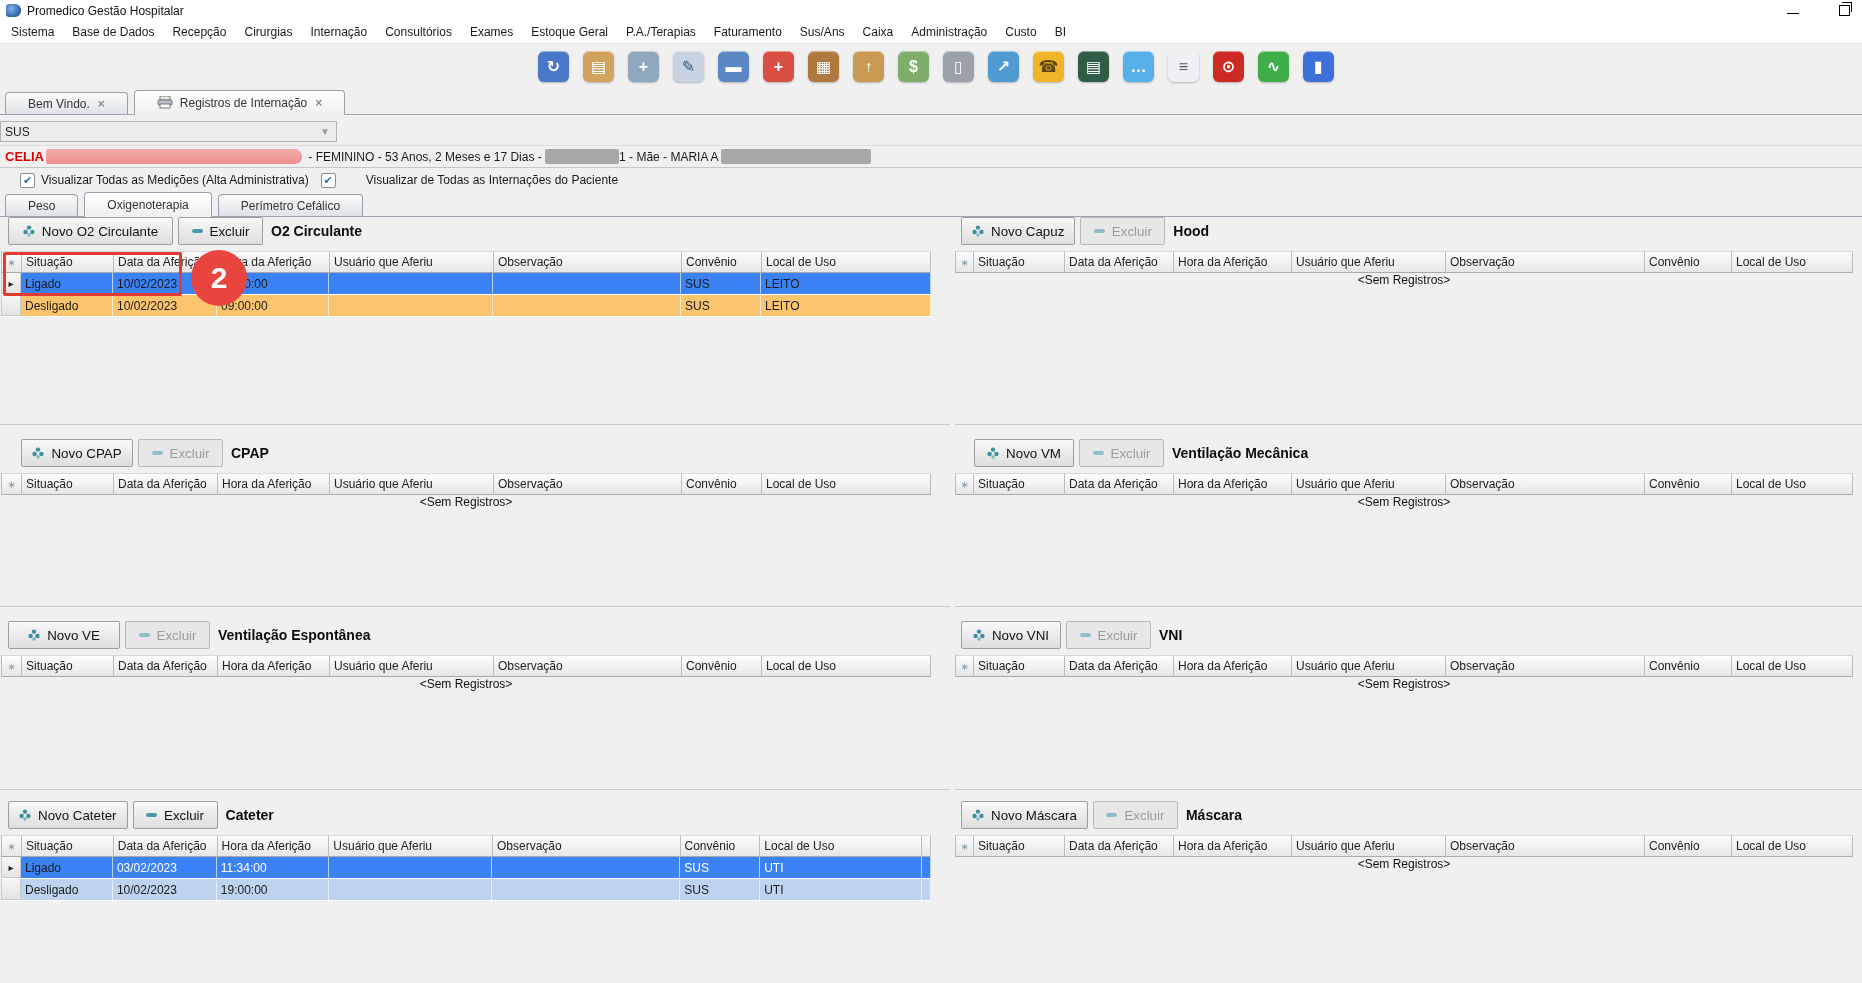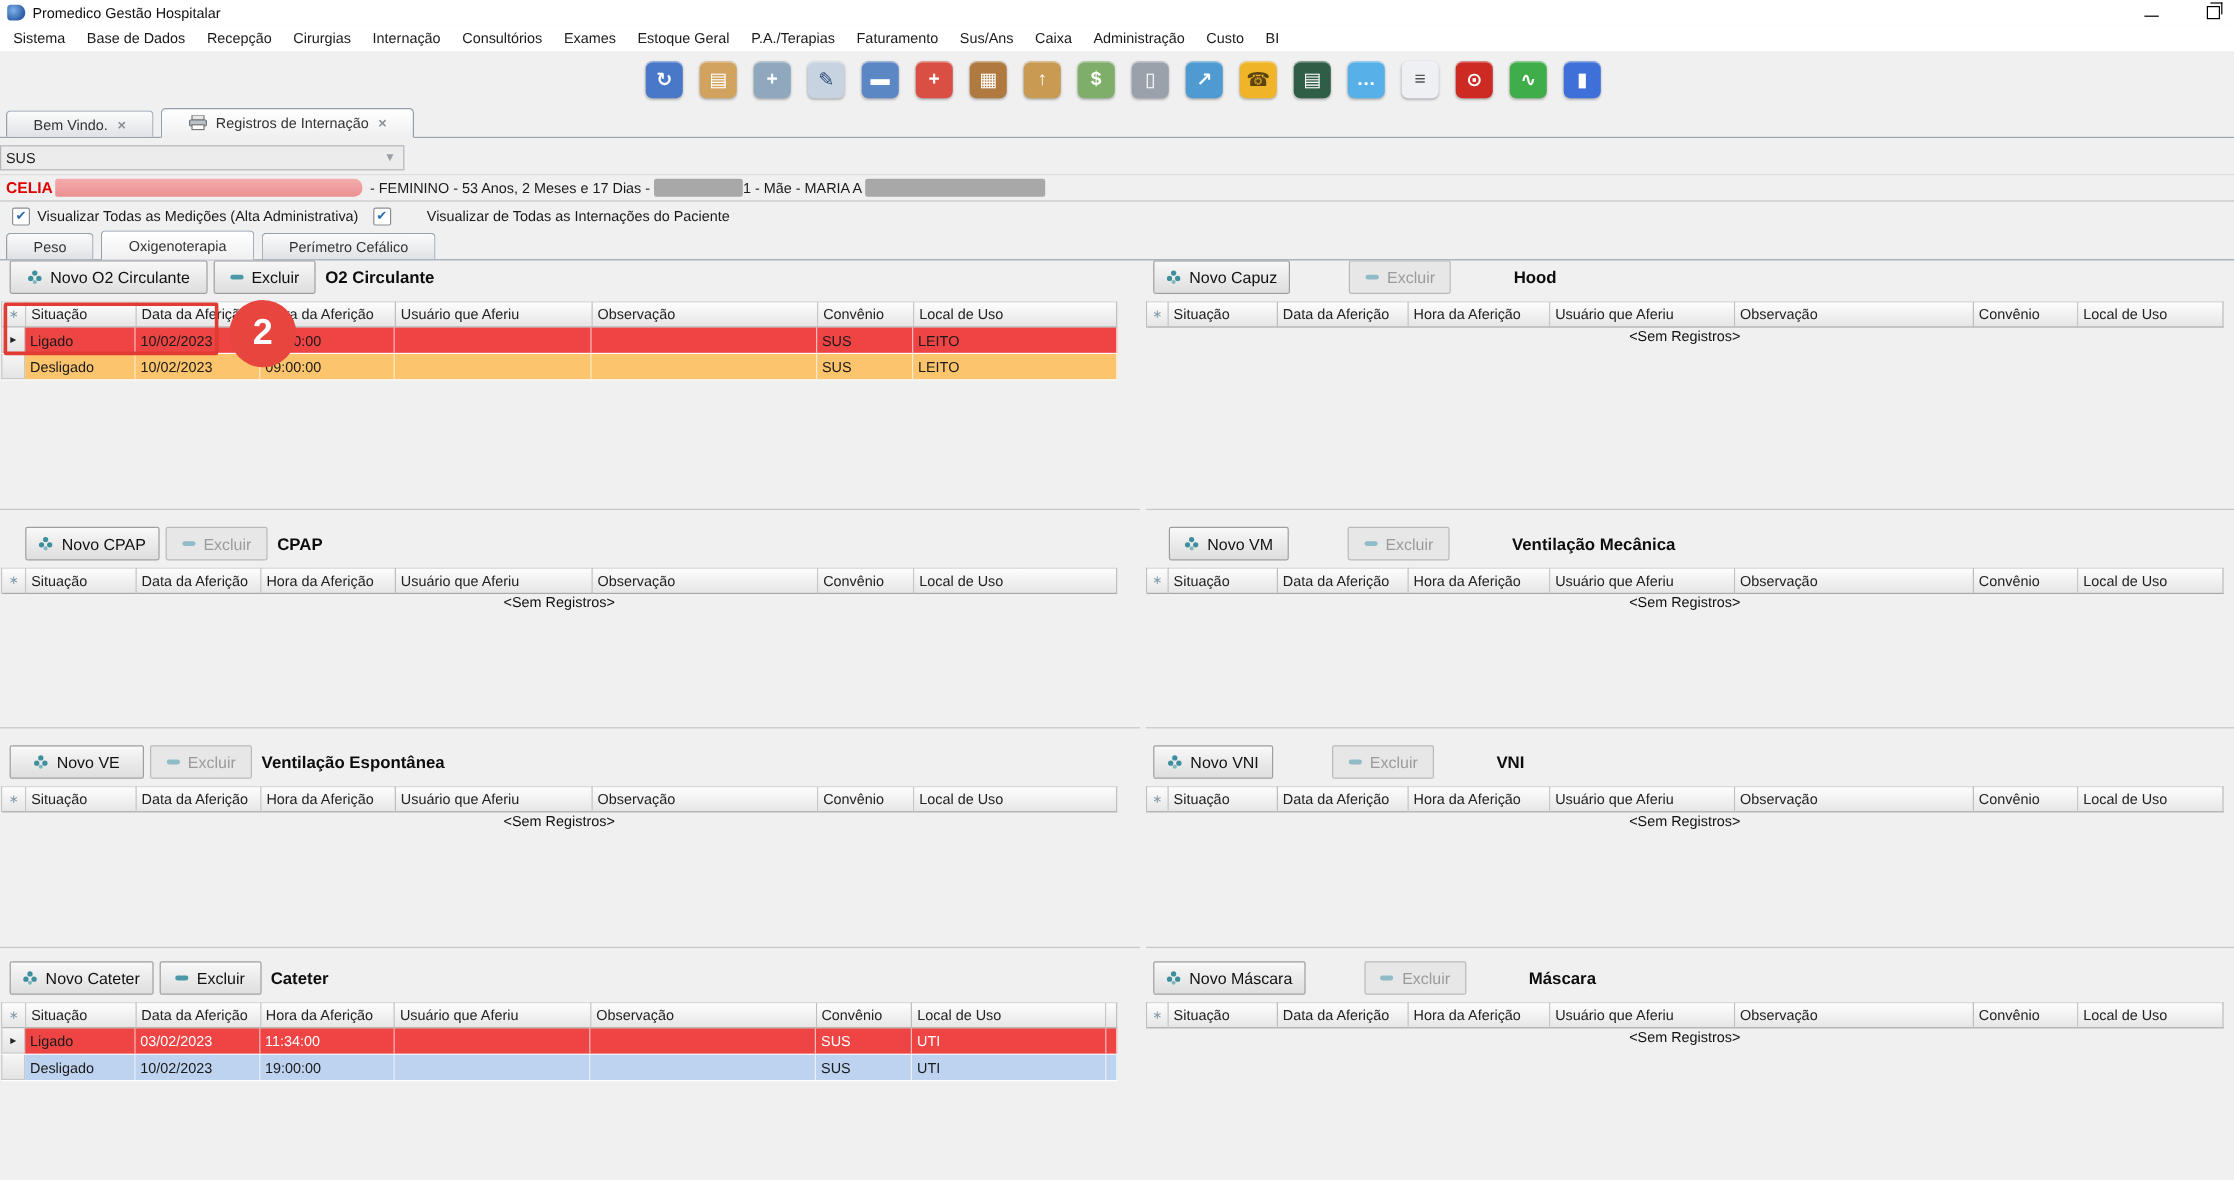--- a/index.html
+++ b/index.html
@@ -47,7 +47,7 @@
   .patient-line .t{white-space:pre;}
   .viz-line{display:flex;align-items:center;height:20px;margin-top:2px;}
   .viz-line .chk-item{display:flex;align-items:center;}
-  .viz-line .chk-item:first-child{padding-left:10px;}
+  .viz-line .chk-item:first-child{padding-left:20px;}
   .viz-line .chk-item:last-child{padding-left:12px;gap:24px;}
   
   .columns{display:flex;}

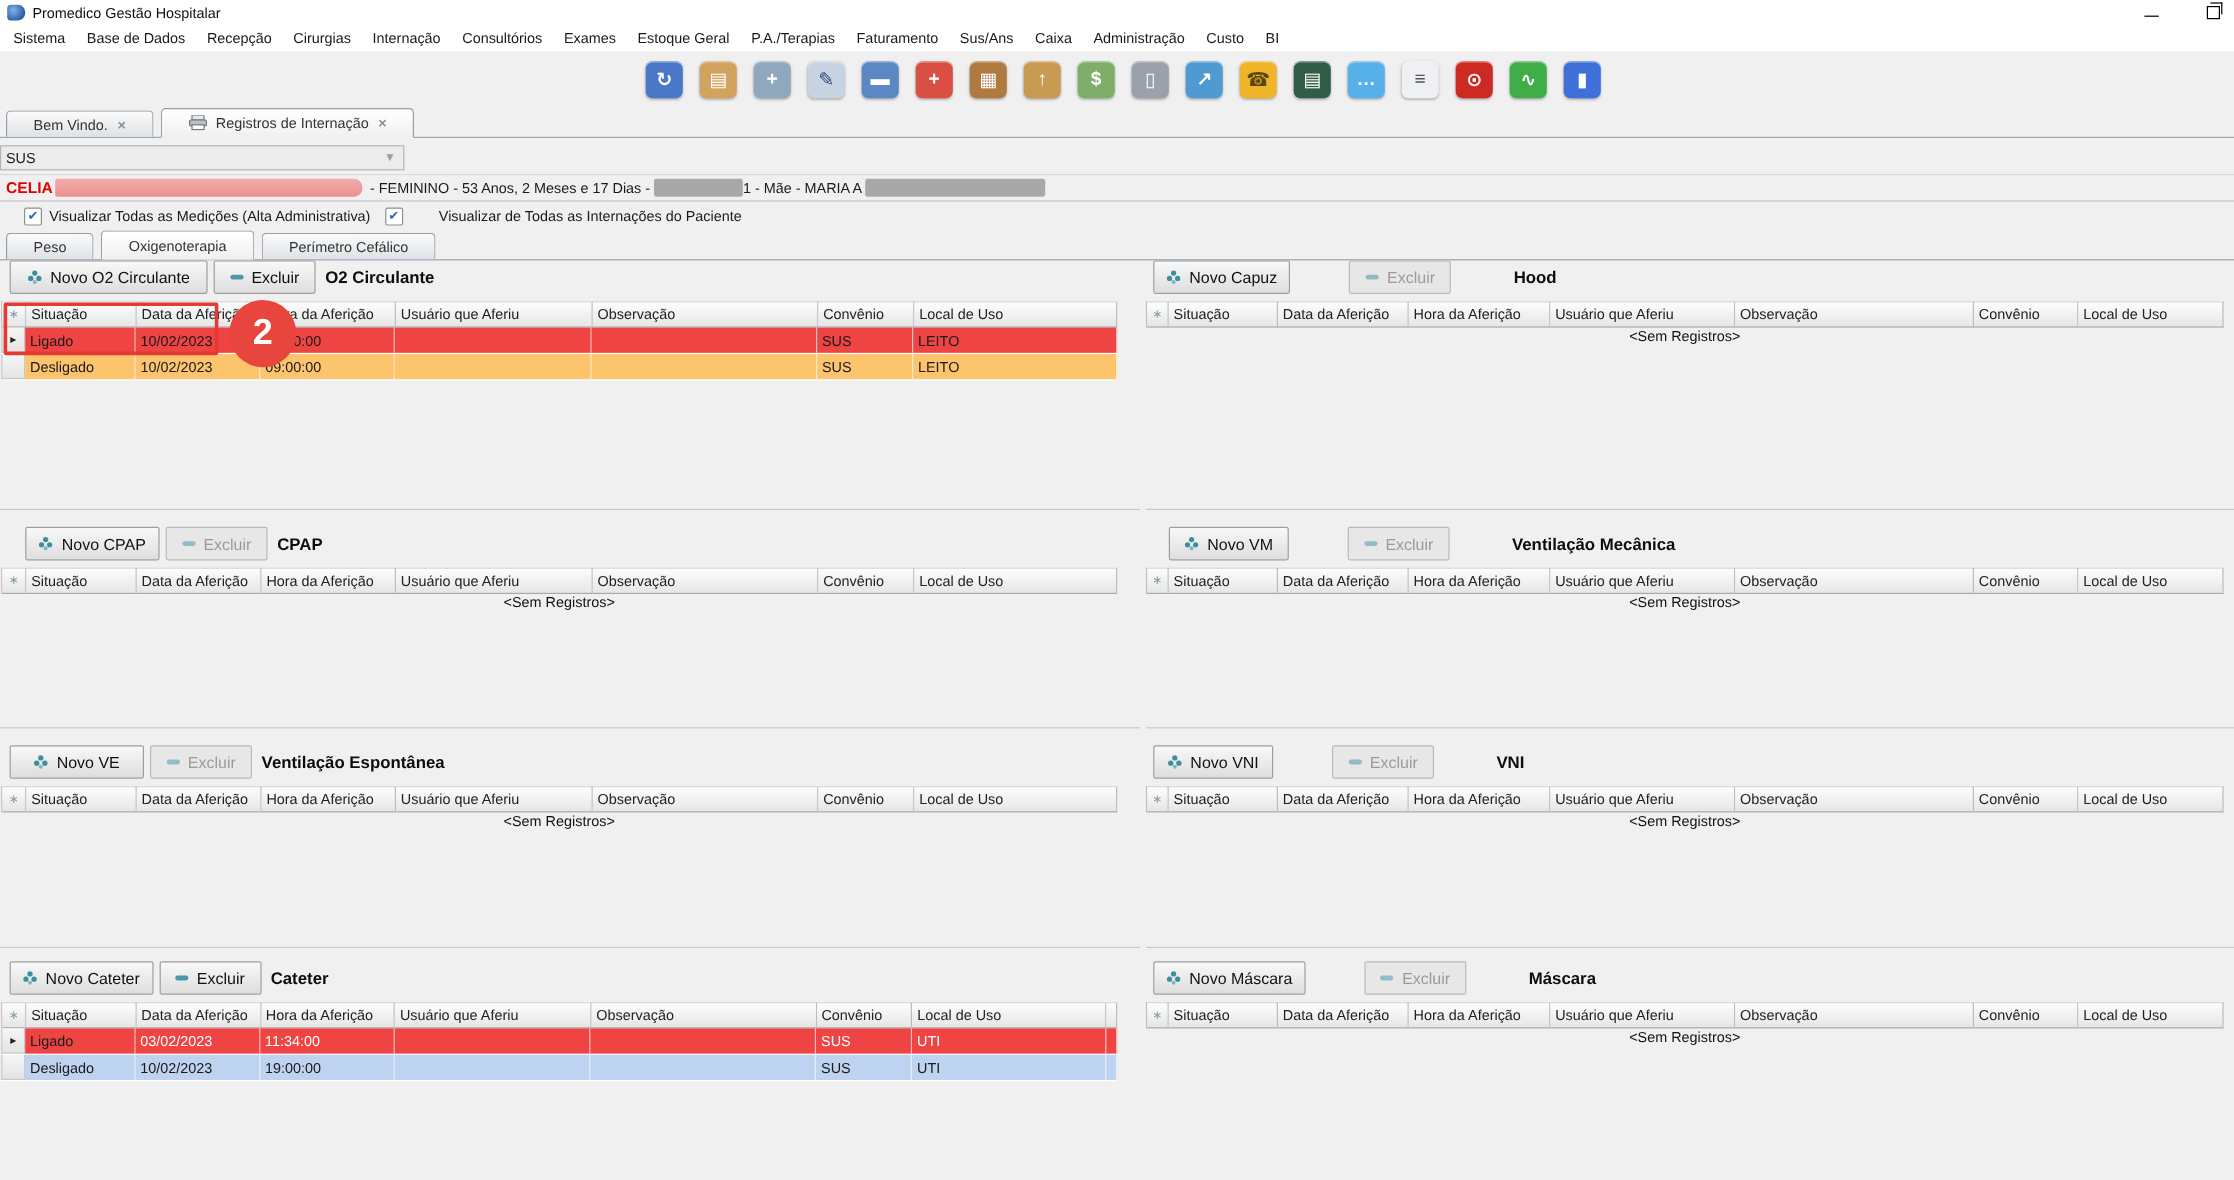--- a/index.html
+++ b/index.html
@@ -65,7 +65,7 @@
   .r4 .panel-toolbar{margin-top:11px;}
   .panel-toolbar{display:flex;align-items:center;height:28px;margin-bottom:6px;}
   .col.left .panel-toolbar{padding-left:8px;}
-  .col.right .panel-toolbar{padding-left:6px;gap:44px;}
+  .col.right .panel-toolbar{padding-left:6px;}
   .btn{height:28px;box-sizing:border-box;display:flex;align-items:center;justify-content:center;gap:7px;
     background:linear-gradient(#f8f8f8,#dedede);border:1px solid #9e9ea0;border-radius:2px;padding:0 10px;color:#111;}
   .btn-new{min-width:112px;}

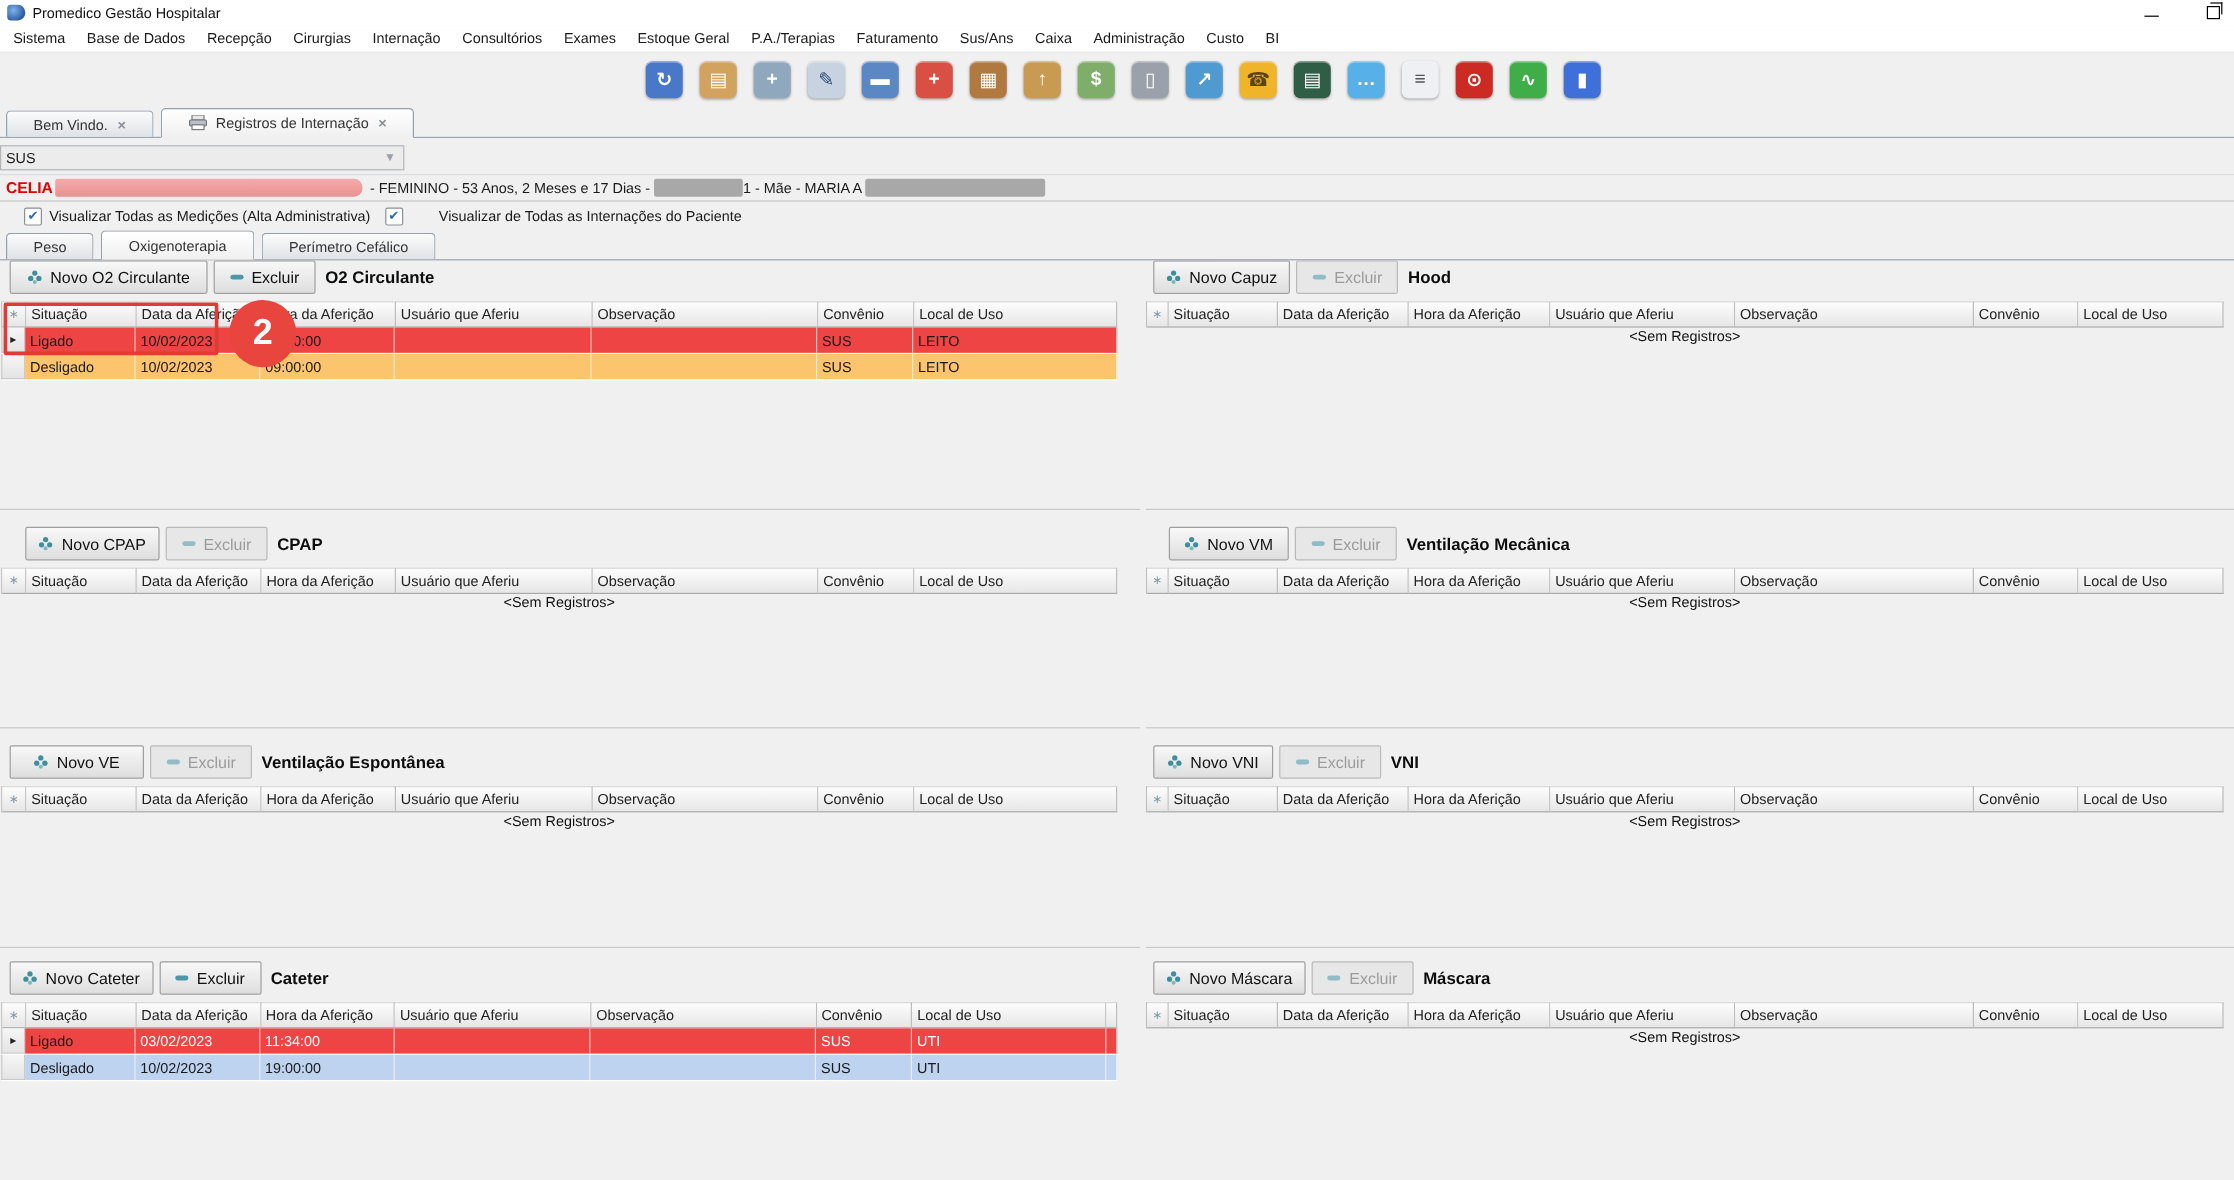--- a/index.html
+++ b/index.html
@@ -101,7 +101,7 @@
   .cols-c .c0{width:18px;} .cols-c .c1{width:91px;} .cols-c .c2{width:109px;} .cols-c .c3{width:118px;}
   .cols-c .c4{width:154px;} .cols-c .c5{width:199px;} .cols-c .c6{width:87px;} .cols-c .c7{flex:1;}
   
-  .row-green .td:not(.c0){background:#ef4444;}
+  .row-green .td:not(.c0){background:#3b82f6;}
   .row-orange .td:not(.c0){background:#fcc46d;}
   .row-blue .td:not(.c0){background:#bed3ef;}
   .row-green.sel-white .td:not(.c0):not(.c1){color:#fff;}

